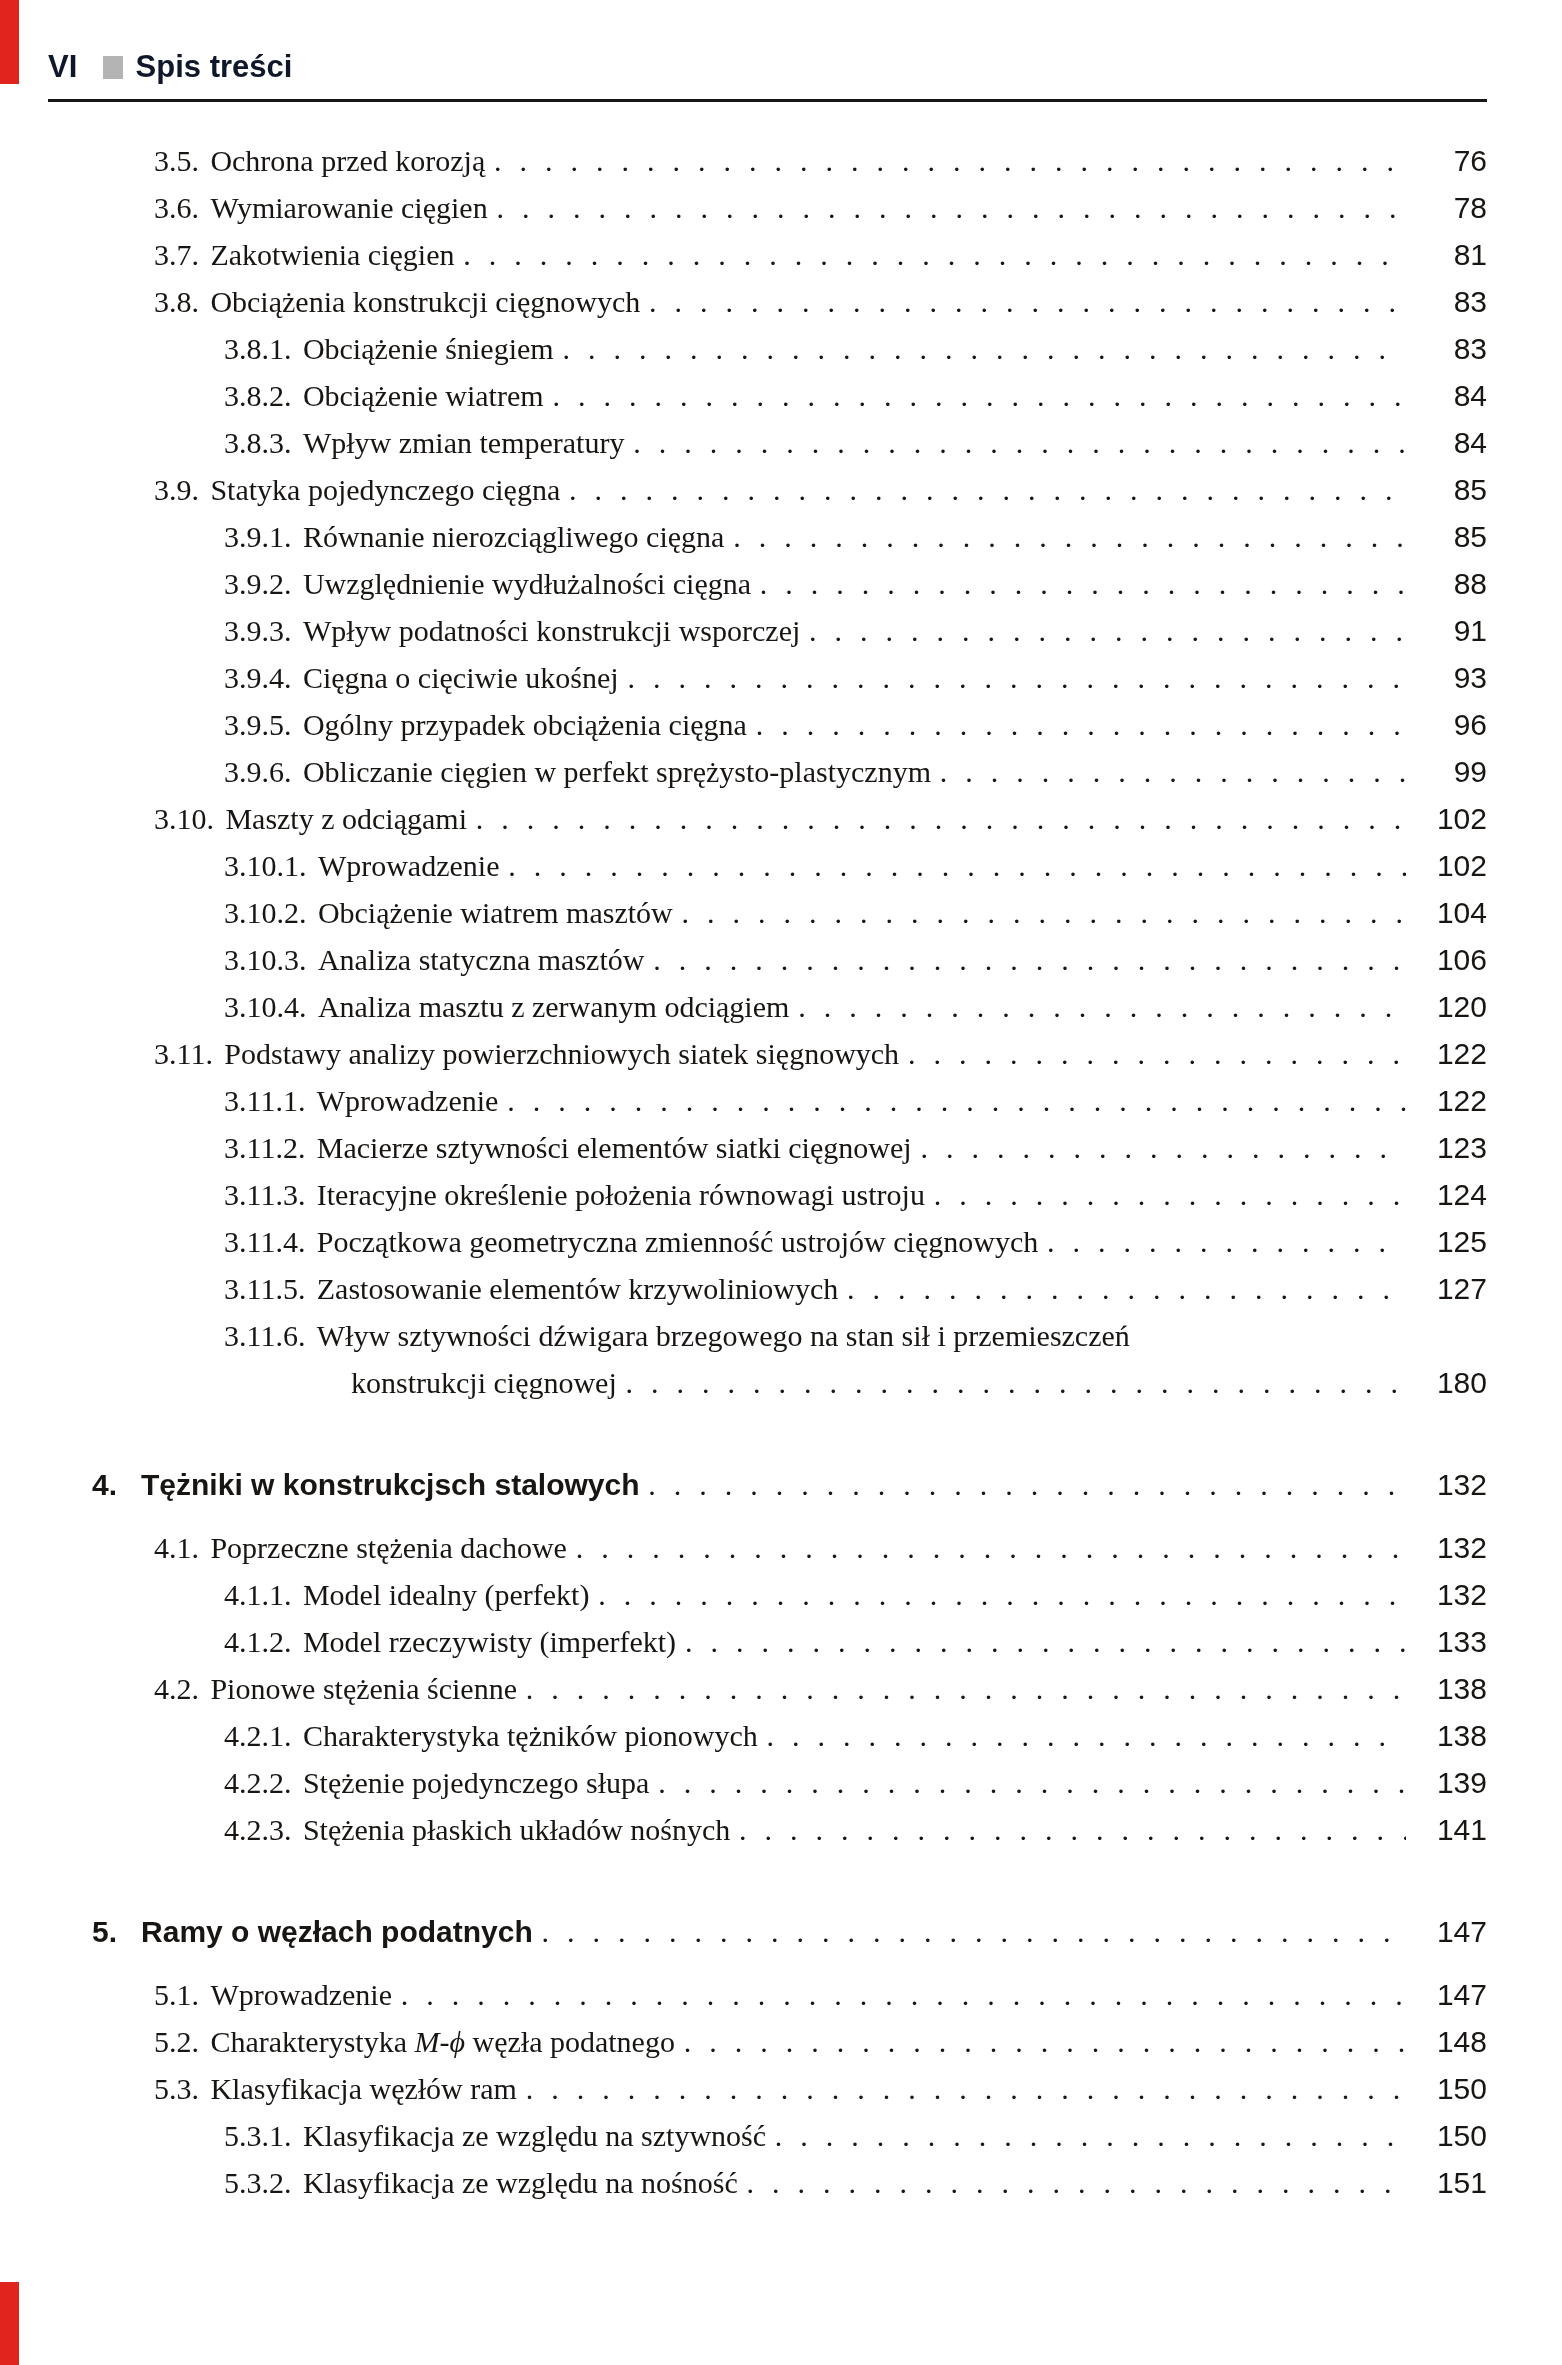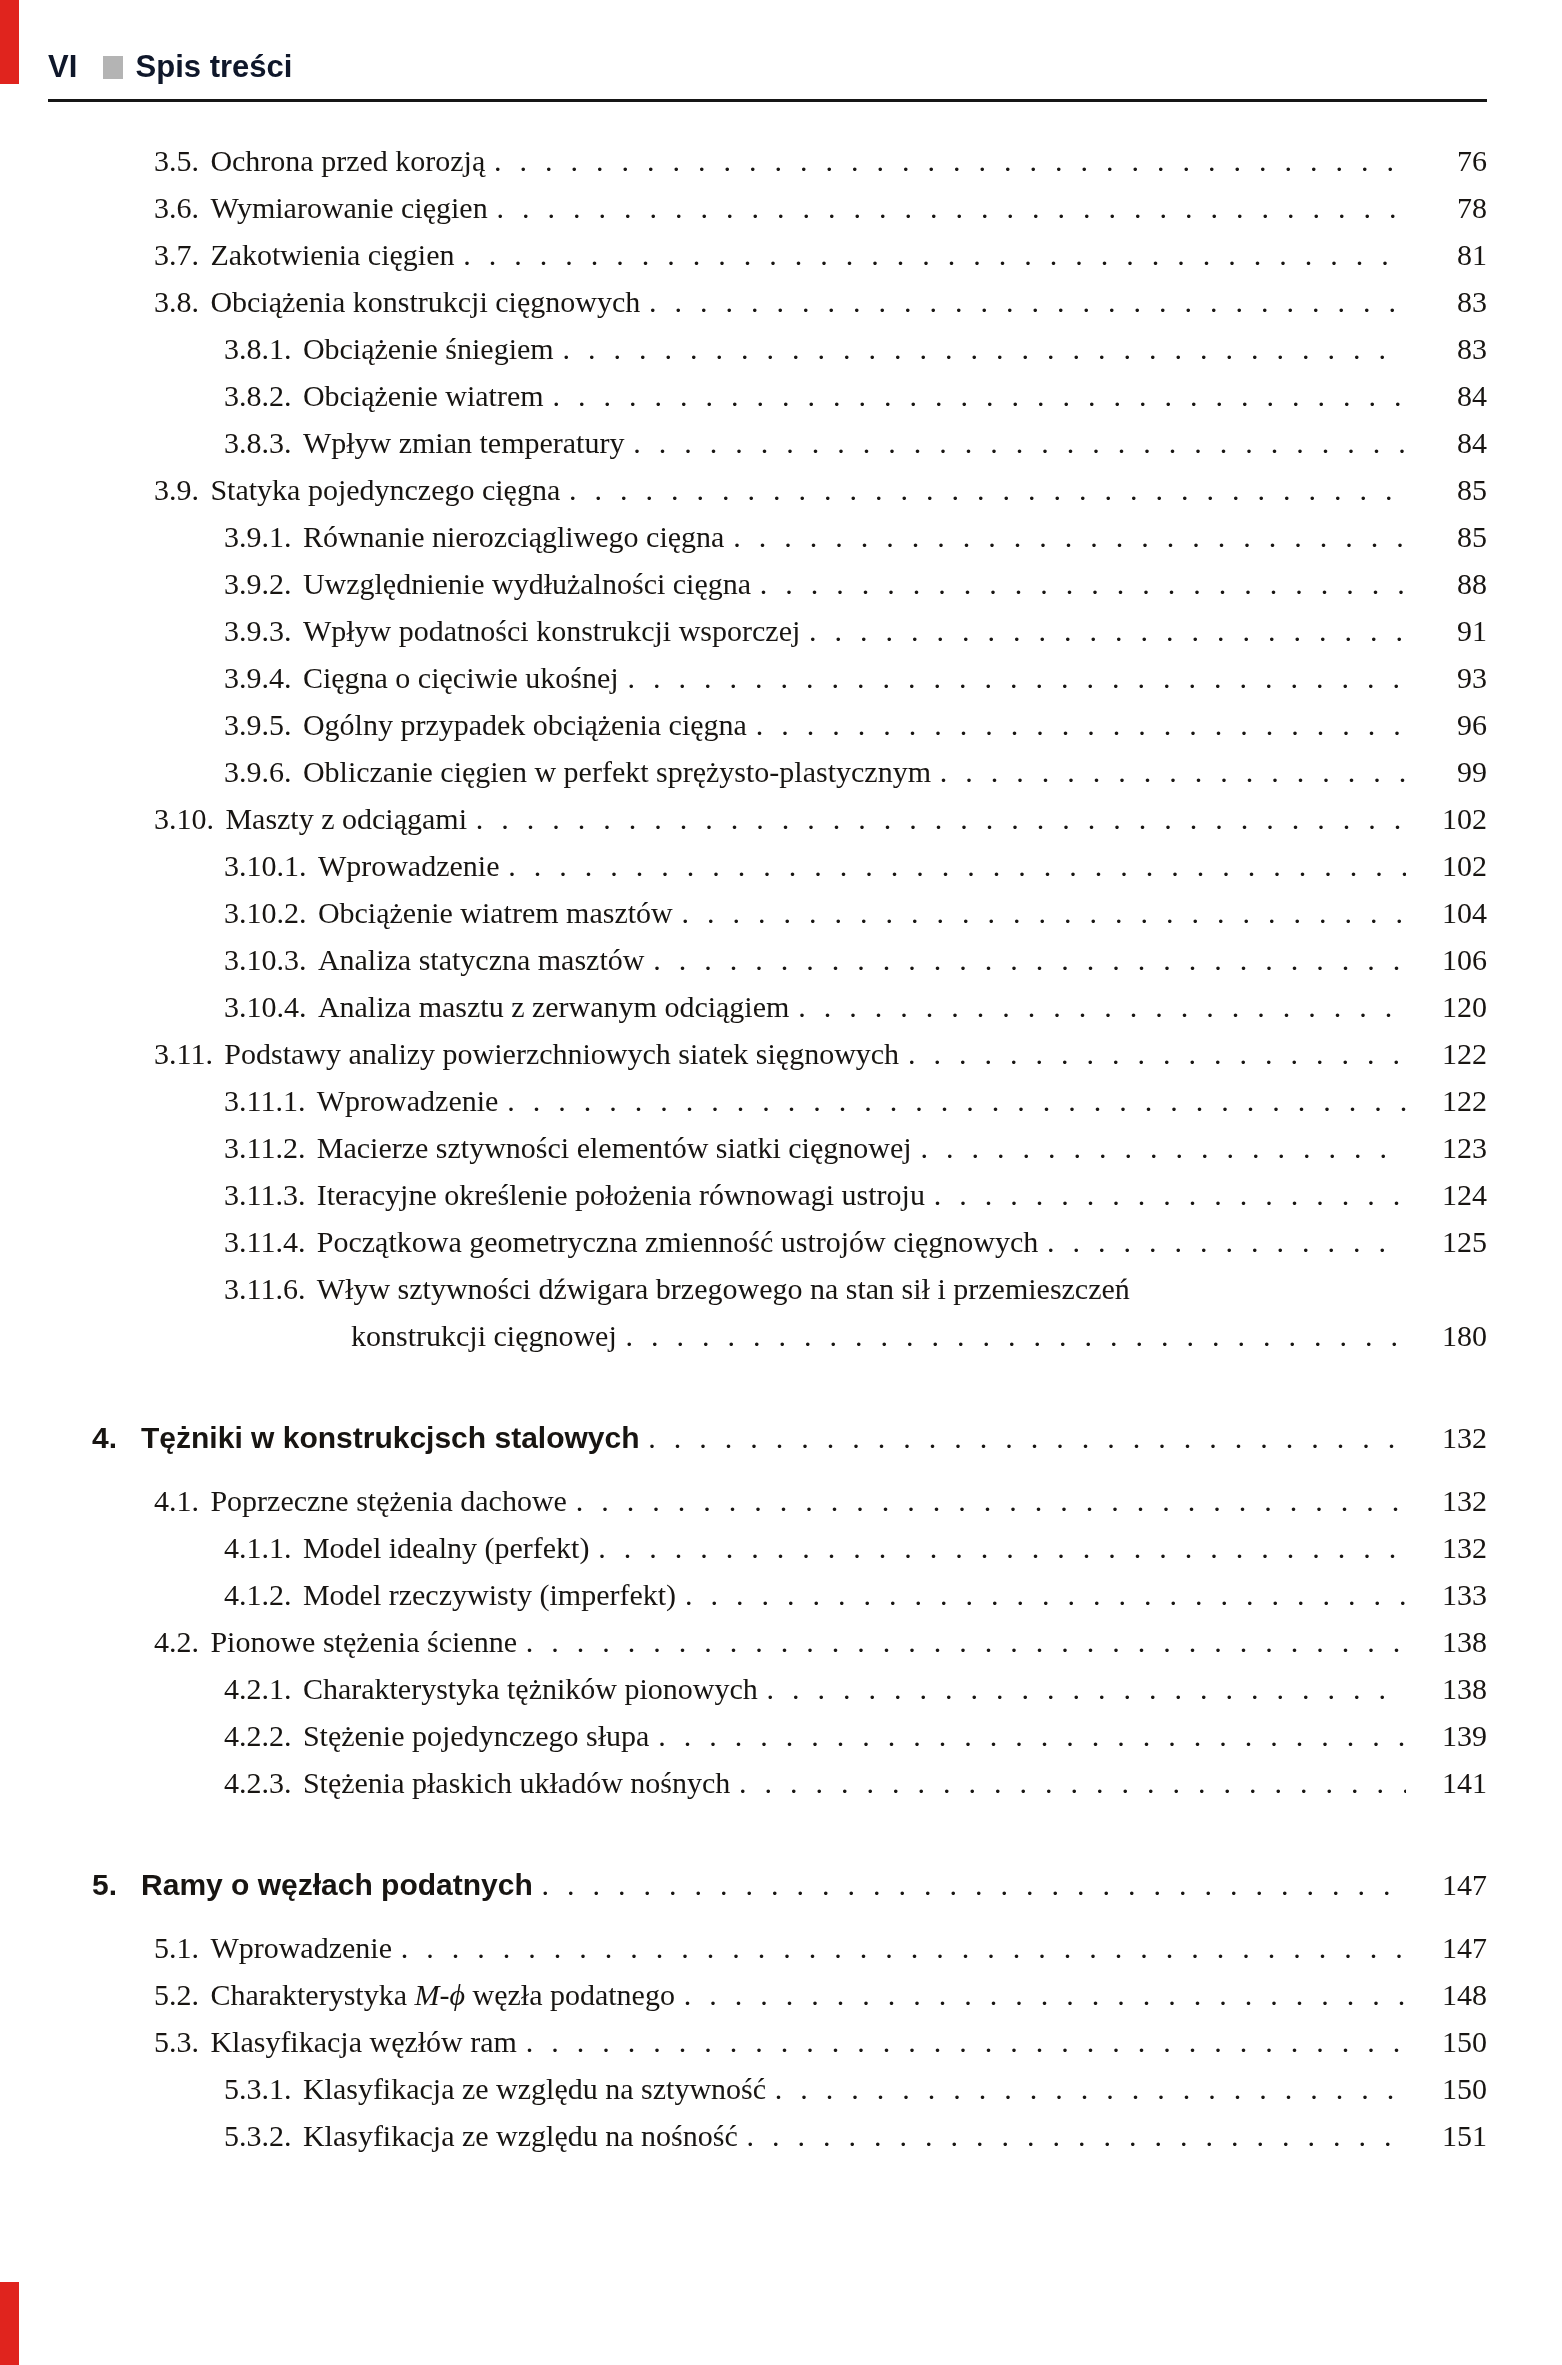--- a/index.html
+++ b/index.html
@@ -83,7 +83,7 @@
     flex: 0 0 auto;
     min-width: 69px;
     text-align: right;
-    font-family: Liberation Serif, serif;
+    font-family: Liberation Sans, sans-serif;
     font-weight: normal;
   }
 </style>

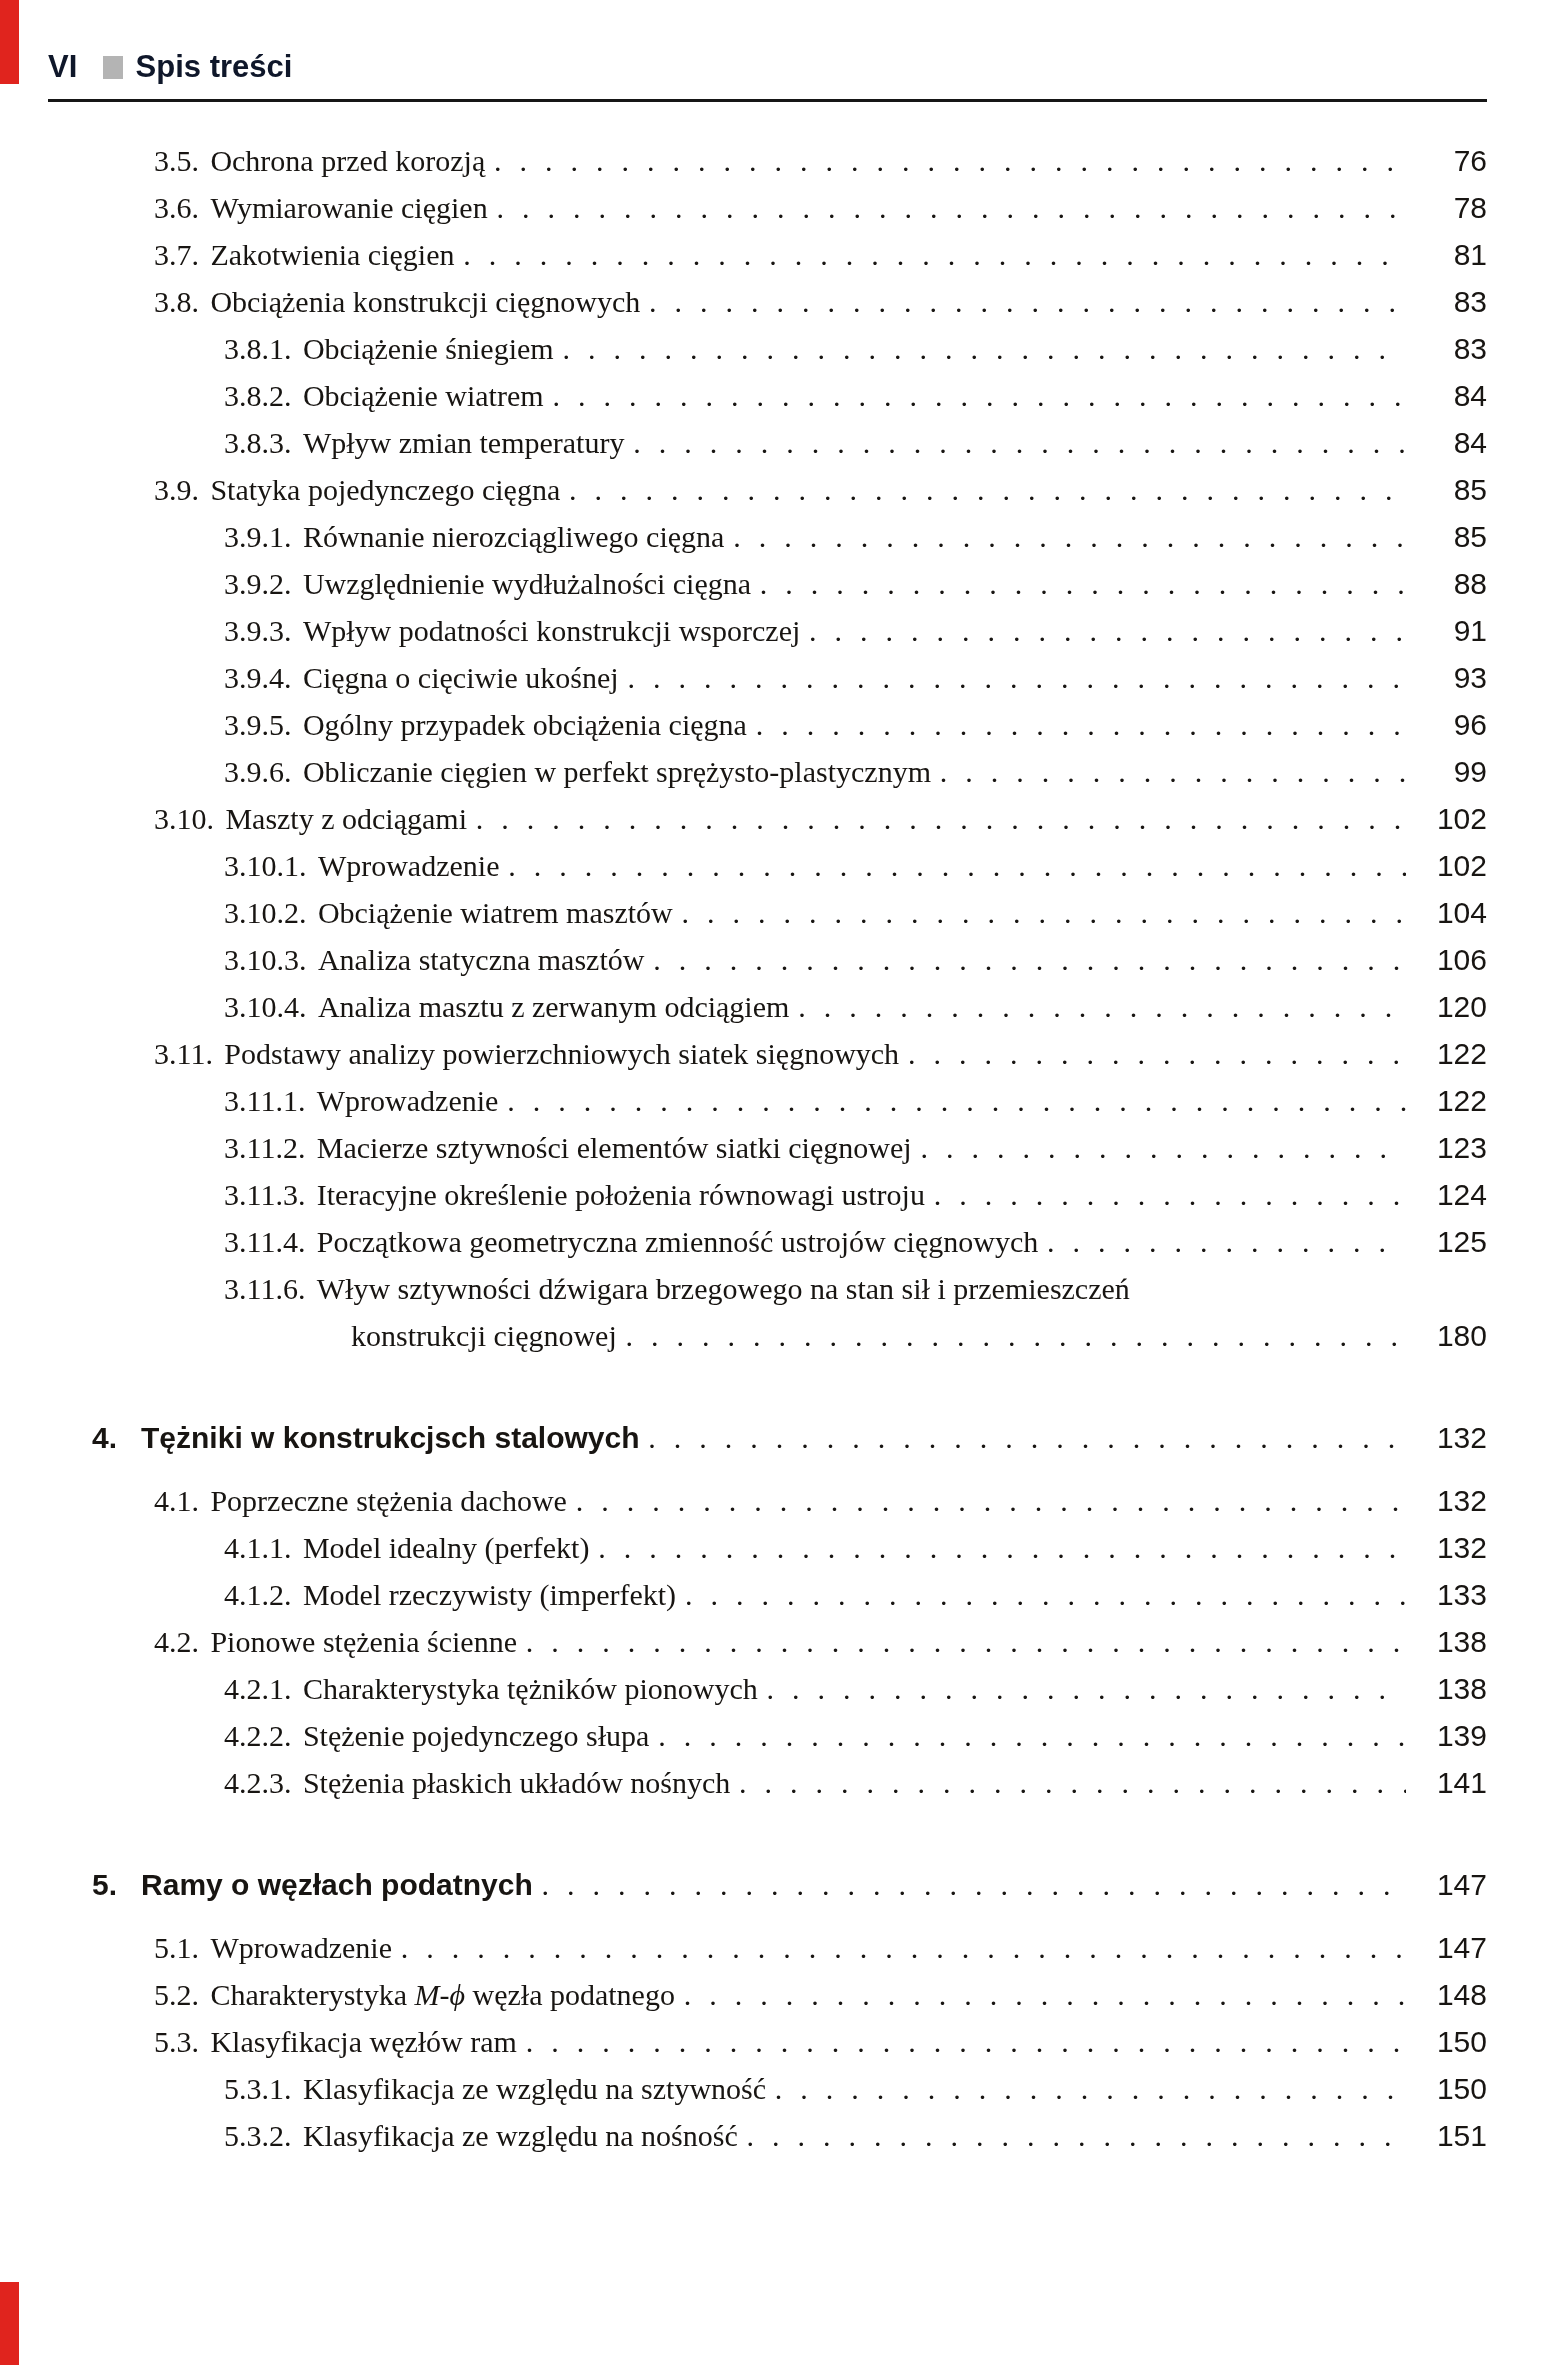--- a/index.html
+++ b/index.html
@@ -222,6 +222,11 @@
         <span class="pagenum">125</span>
       </div>
       <div class="row lvl2">
+        <span class="label"><span class="num">3.11.5.</span><span>Zastosowanie elementów krzywoliniowych</span></span>
+        <span class="leader"></span>
+        <span class="pagenum">127</span>
+      </div>
+      <div class="row lvl2">
         <span class="label"><span class="num">3.11.6.</span><span>Wływ sztywności dźwigara brzegowego na stan sił i przemieszczeń</span></span>
       </div>
       <div class="row lvl2 cont">

